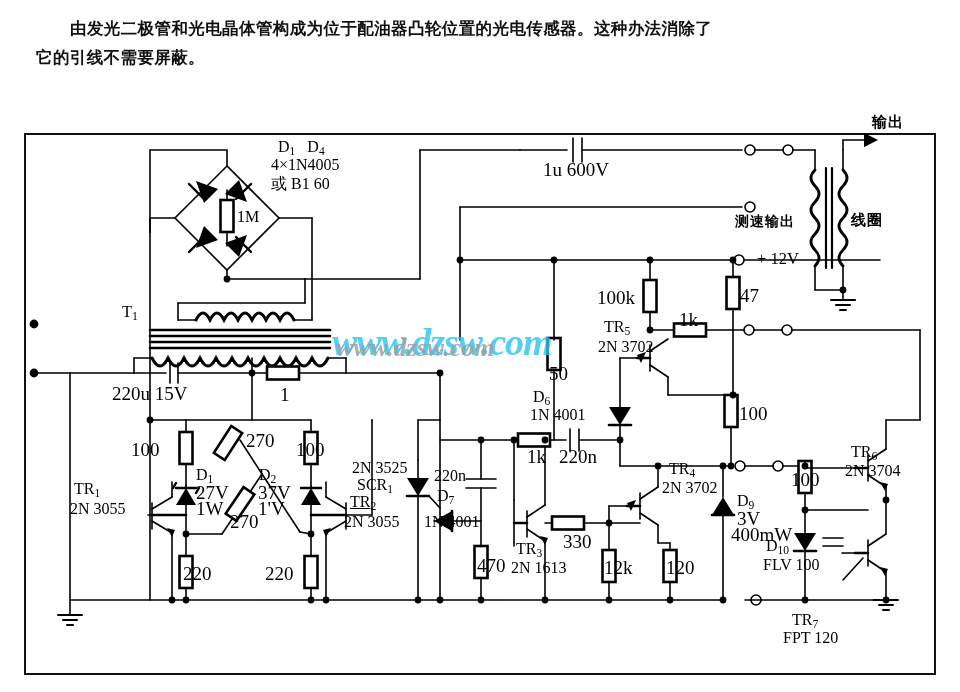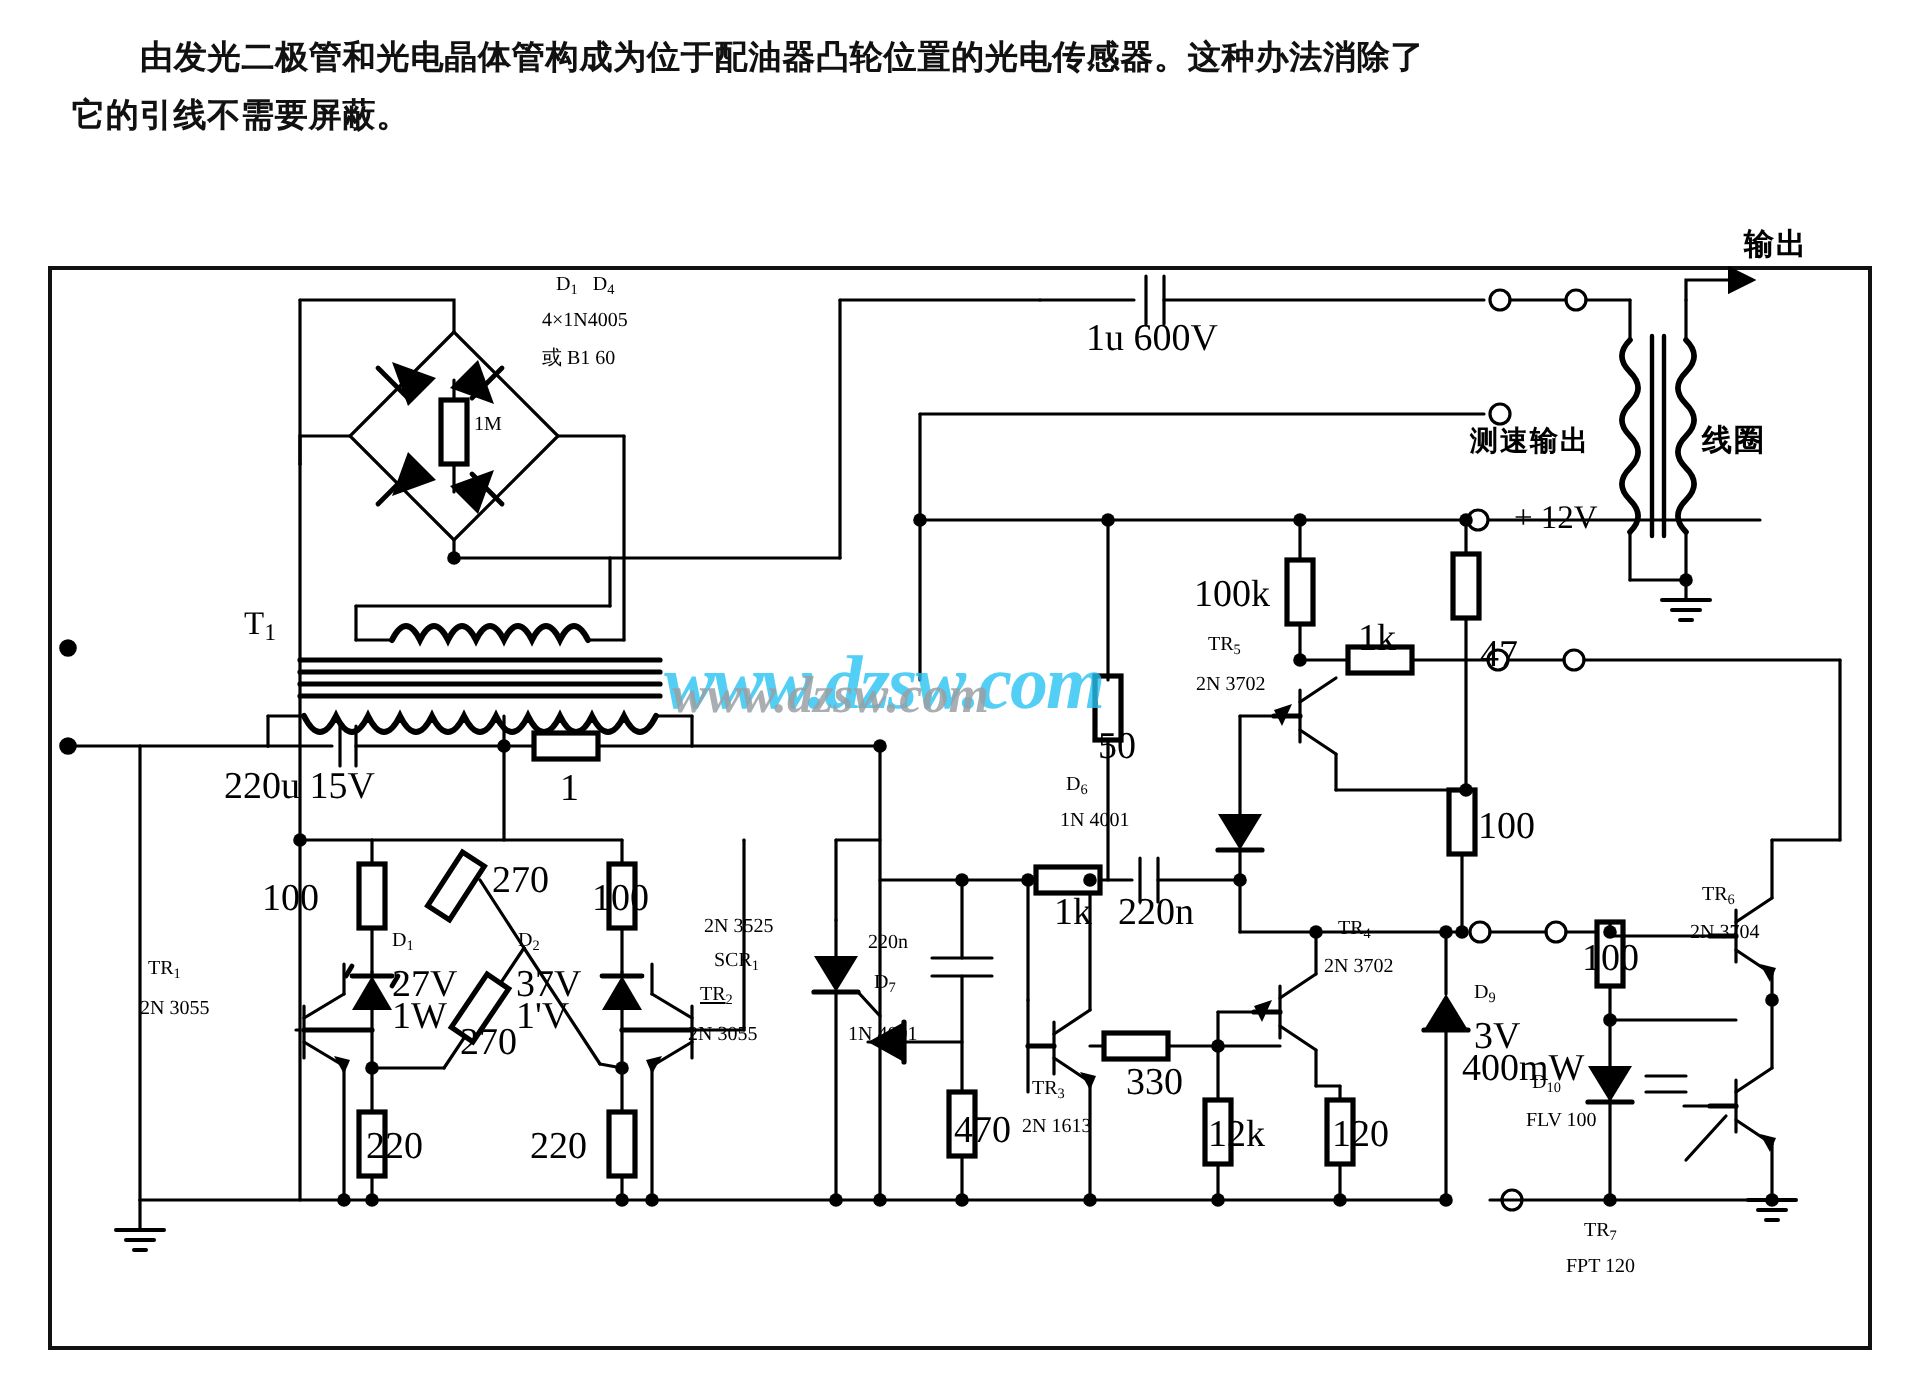--- a/index.html
+++ b/index.html
@@ -23,7 +23,7 @@
   .lbl{position:absolute;font-family:"Liberation Serif",serif;color:#000;
       white-space:pre;line-height:1.08;}
   .sz14{font-size:19px;}
-  .sz15{font-size:10px;}
+  .sz15{font-size:16px;}
   .sz16{font-size:16.5px;}
   .cn{font-family:"DejaVu Sans",sans-serif;font-weight:bold;font-size:15px;letter-spacing:1px;}
   .sub{font-size:.72em;vertical-align:-.25em;}

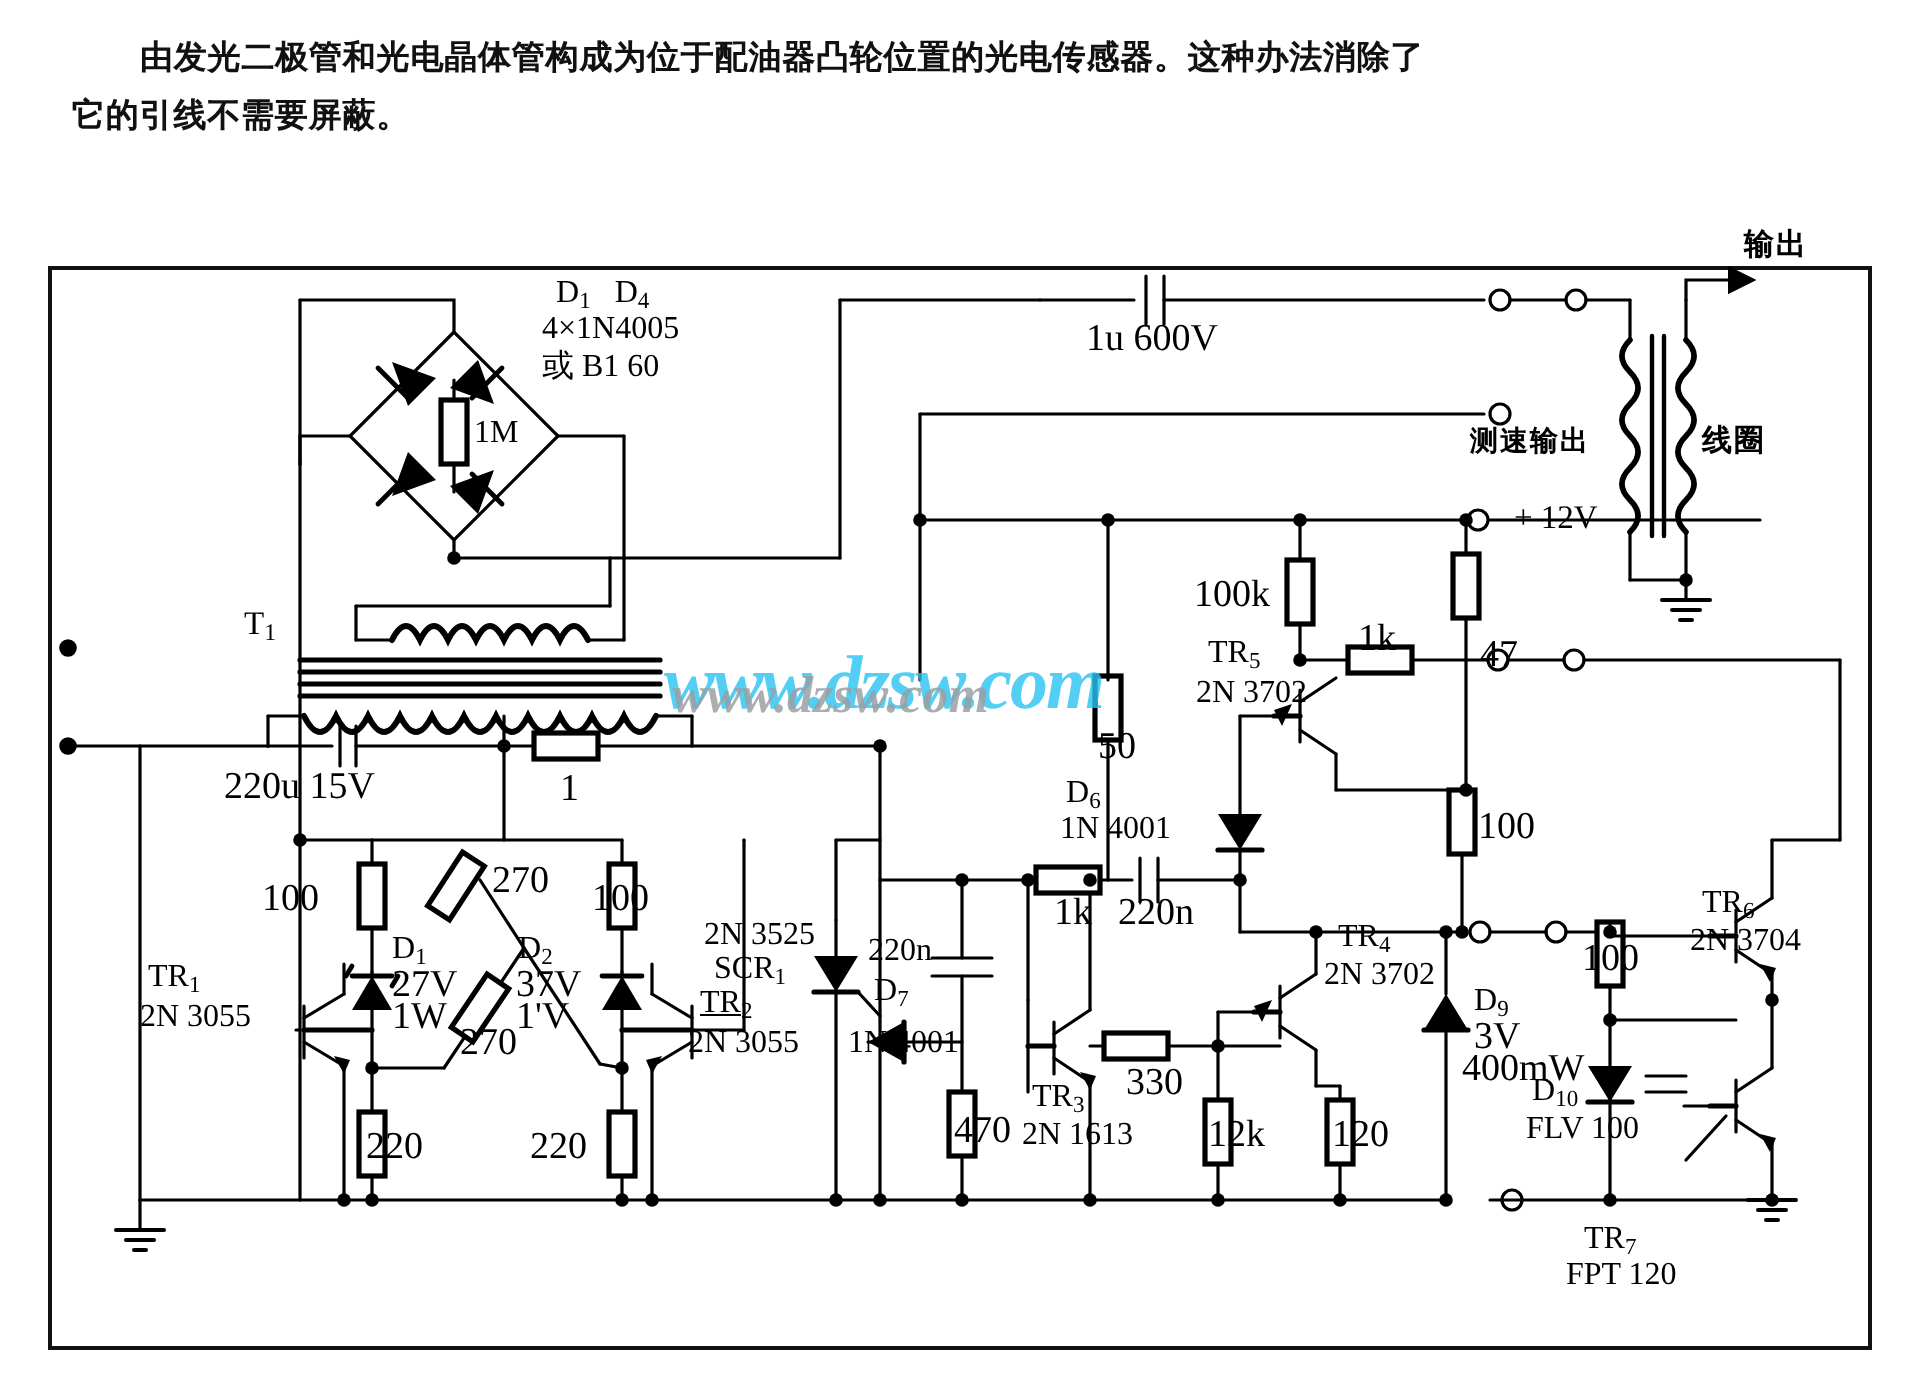--- a/index.html
+++ b/index.html
@@ -526,7 +526,7 @@
   <div class="lbl sz15" style="left:598px;top:338px;">2N 3702</div>
   <div class="lbl sz14" style="left:597px;top:288px;">100k</div>
   <div class="lbl sz14" style="left:679px;top:310px;">1k</div>
-  <div class="lbl sz14" style="left:740px;top:286px;margin-top:32px;">47</div>
+  <div class="lbl sz14" style="left:740px;top:286px;">47</div>
   <div class="lbl sz14" style="left:739px;top:404px;">100</div>
   <div class="lbl sz15" style="left:533px;top:388px;">D<span class="sub">6</span></div>
   <div class="lbl sz15" style="left:530px;top:406px;">1N 4001</div>

